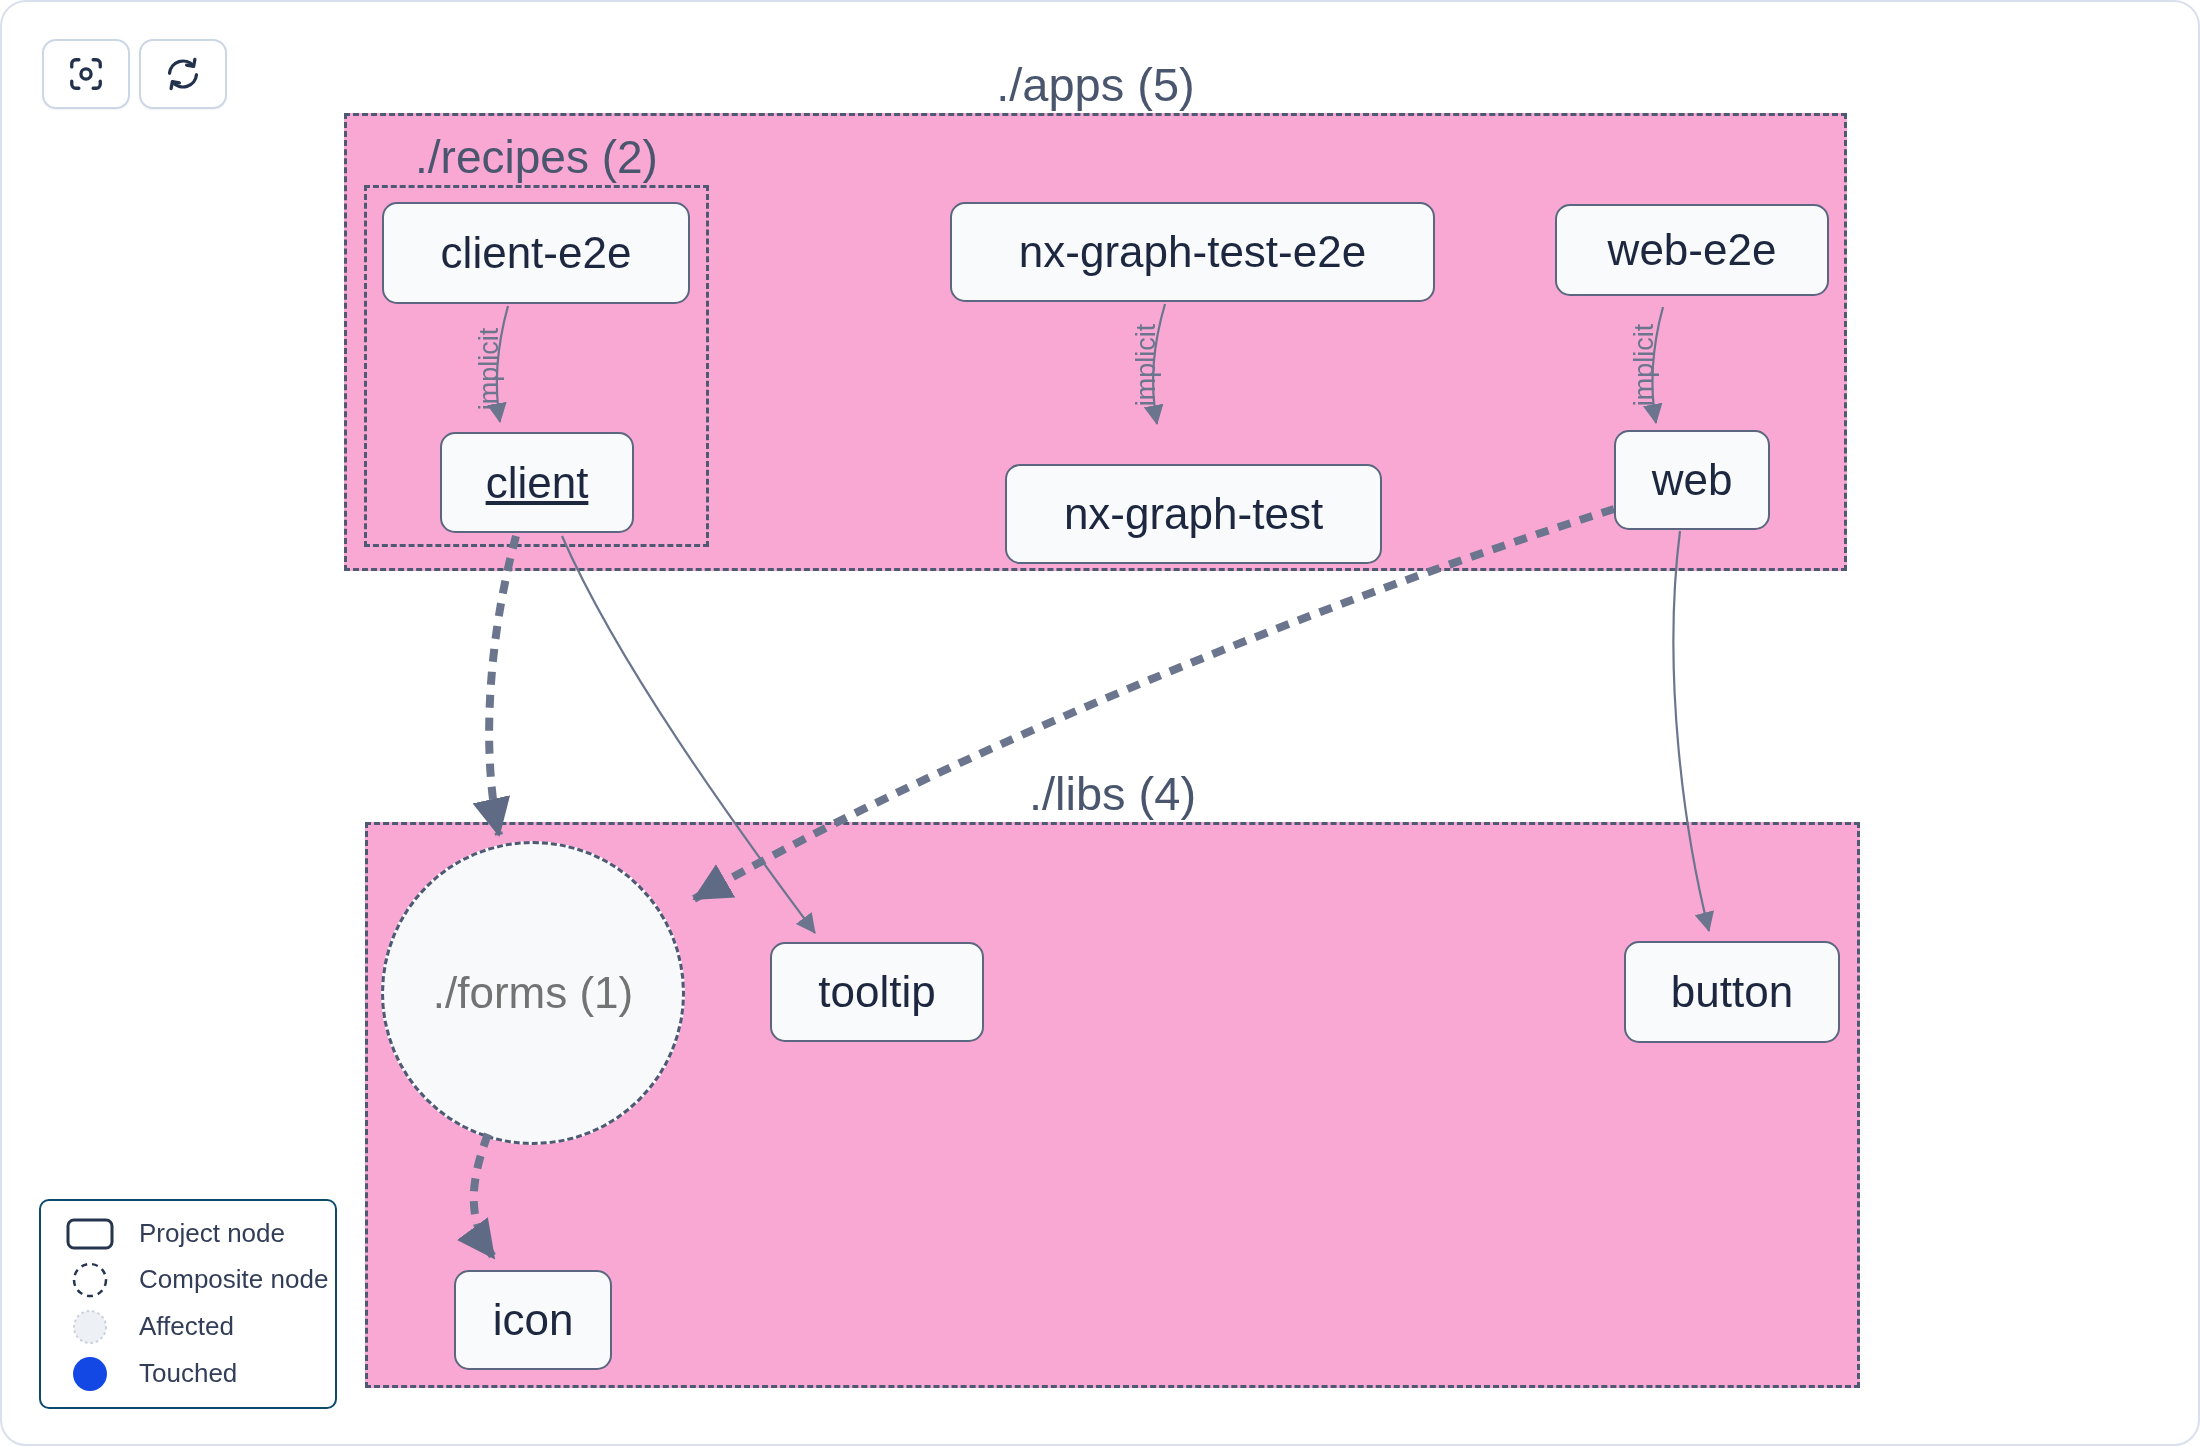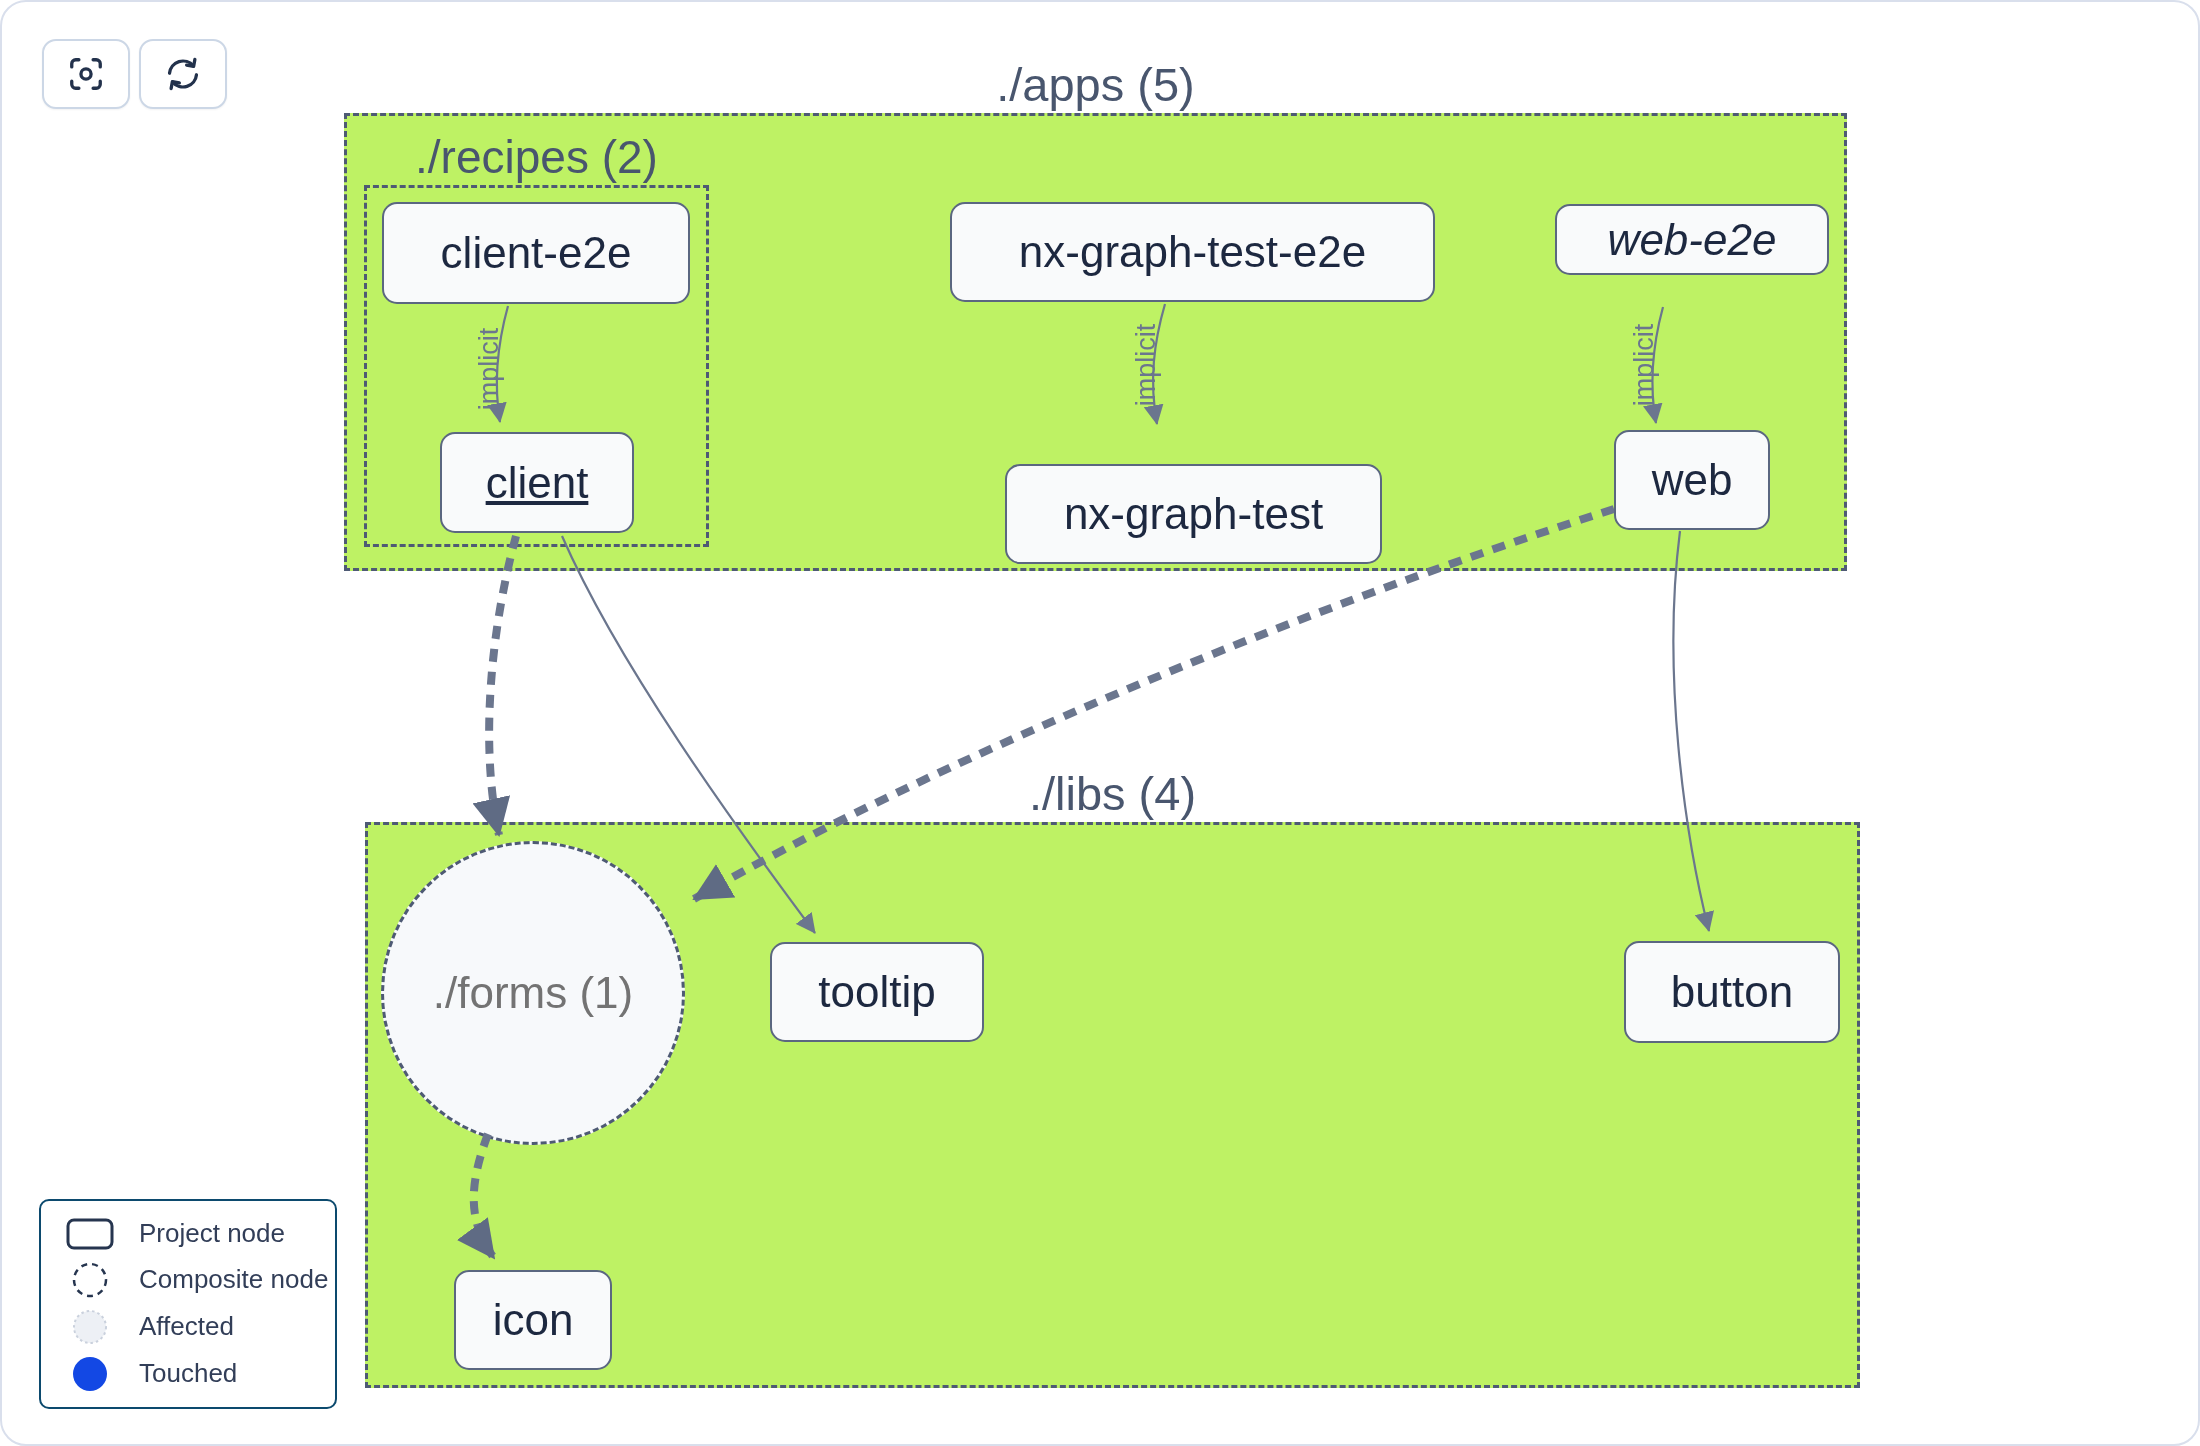--- a/index.html
+++ b/index.html
@@ -19,7 +19,7 @@
   .tool-btn svg{stroke:#23324c;fill:none;stroke-width:2.1;stroke-linecap:round;stroke-linejoin:round;}
   
   .group{
-    position:absolute;border:3px dashed #4e5a74;background:#bef264;box-sizing:border-box;
+    position:absolute;border:3px dashed #4e5a74;background:#f9a8d4;box-sizing:border-box;
   }
   .group.nested{background:transparent;}
   .group-title{

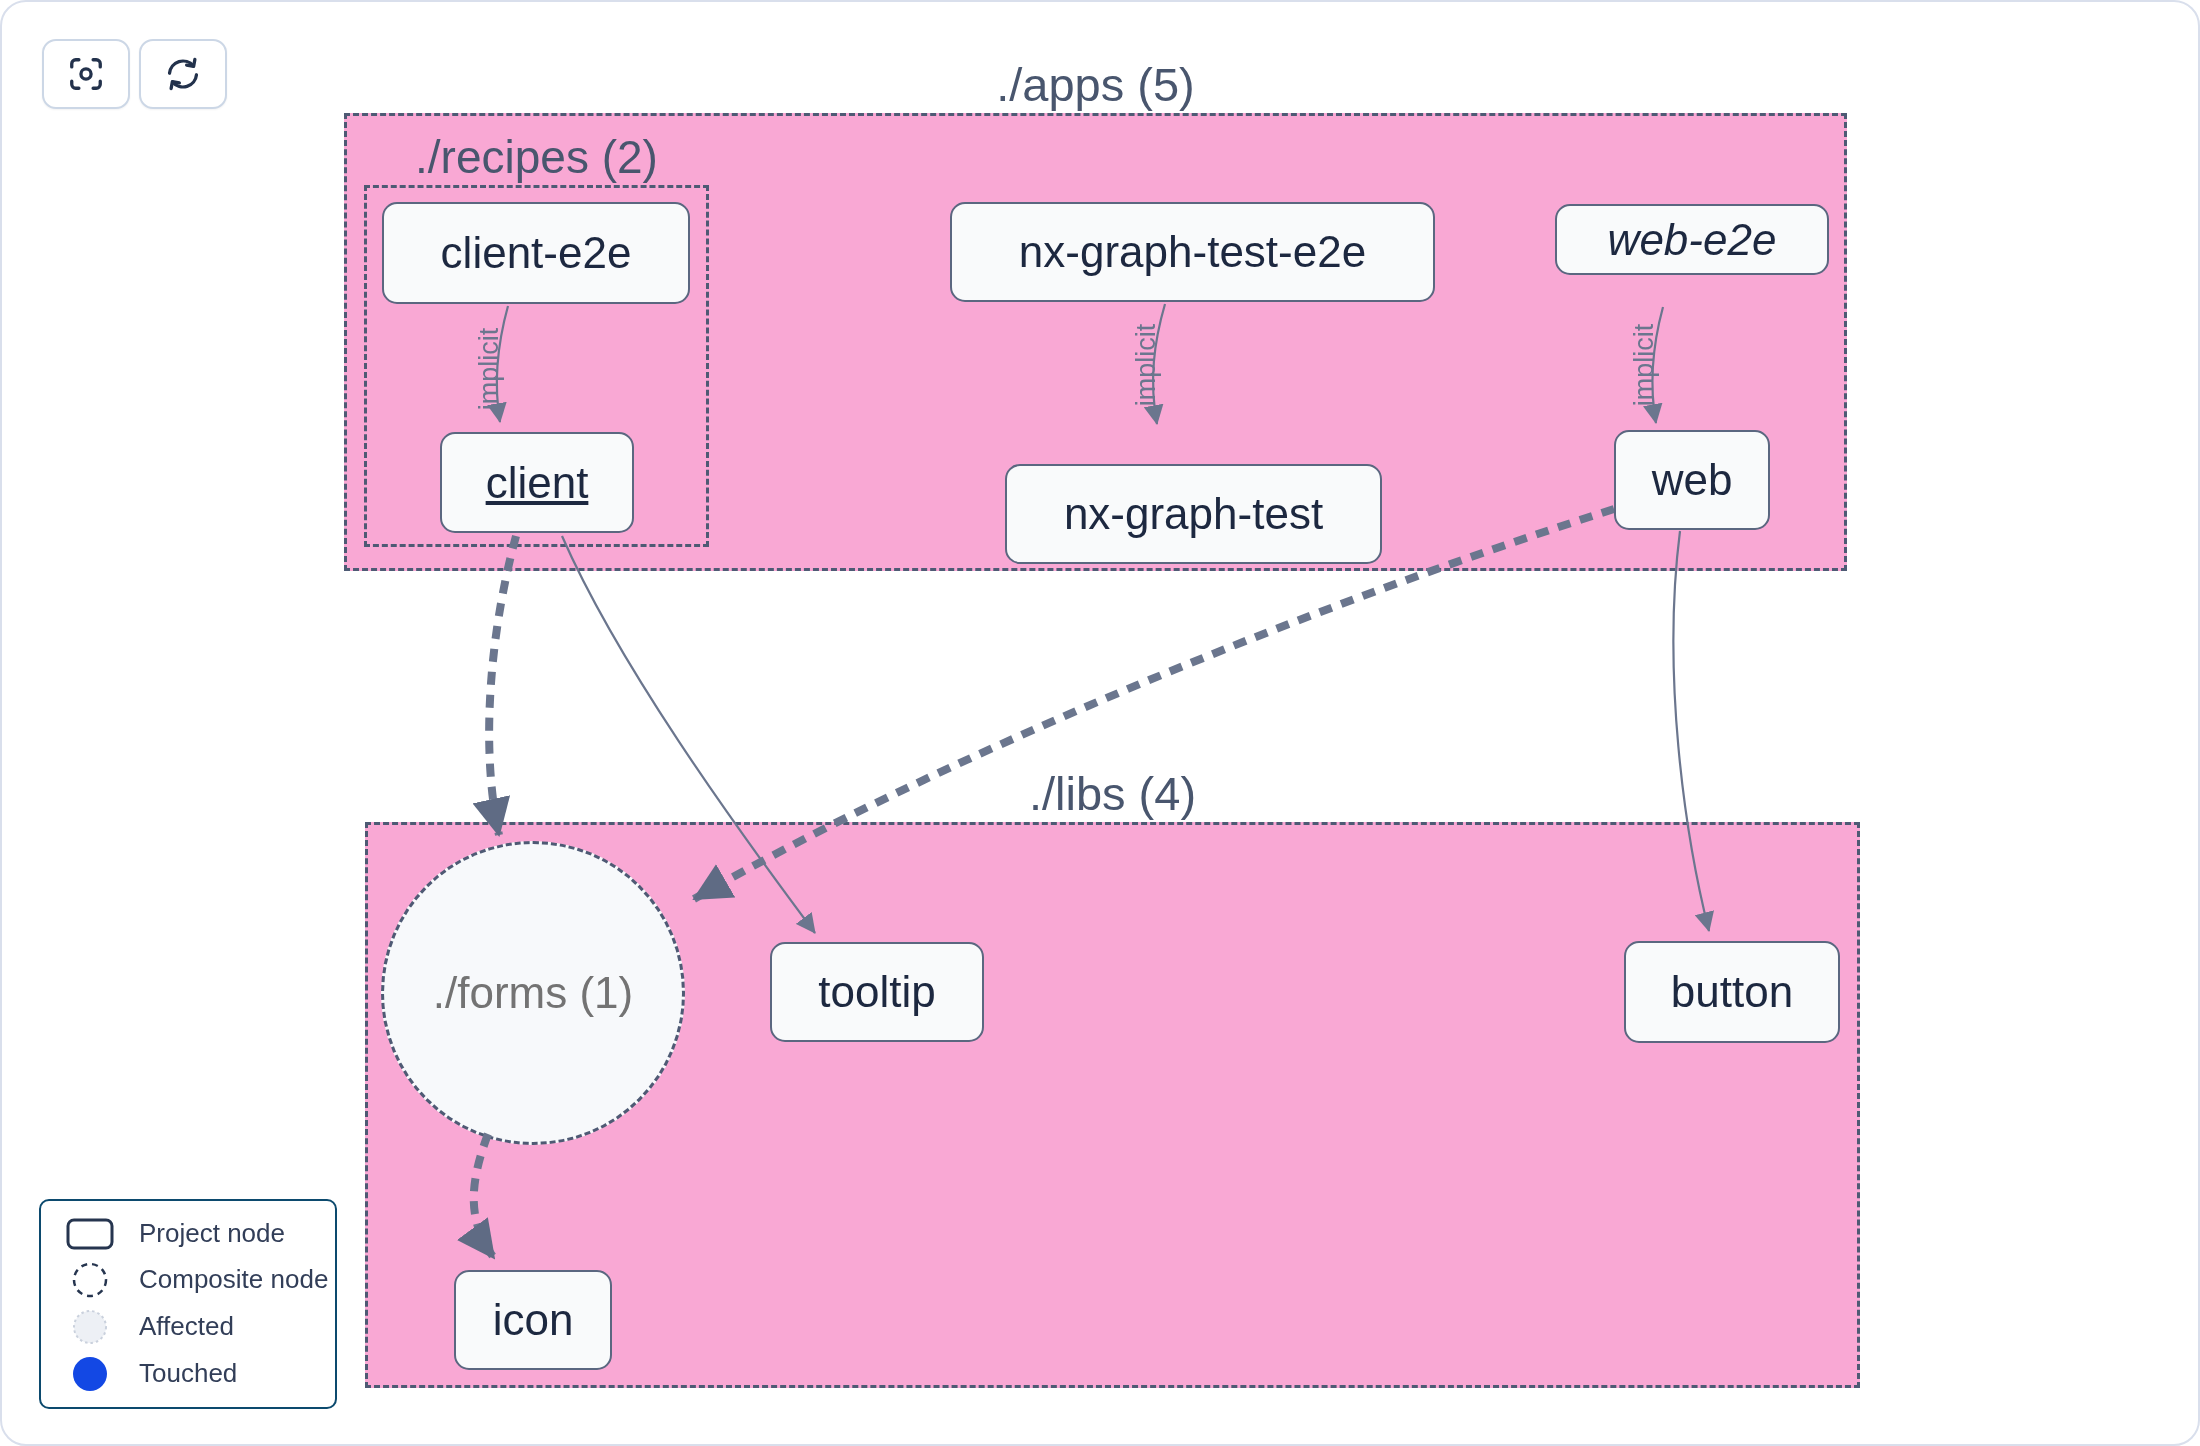--- a/index.html
+++ b/index.html
@@ -116,7 +116,7 @@
   <div class="node" style="left:438px;top:430px;width:194px;height:101px;text-decoration:underline;">client</div>
   <div class="node" style="left:948px;top:200px;width:485px;height:100px;">nx-graph-test-e2e</div>
   <div class="node" style="left:1003px;top:430px;width:377px;height:100px;margin-top:32px;">nx-graph-test</div>
-  <div class="node" style="left:1553px;top:202px;width:274px;height:71px;font-style:italic;">web-e2e</div>
+  <div class="node" style="left:1553px;top:202px;width:274px;height:92px;">web-e2e</div>
   <div class="node" style="left:1612px;top:428px;width:156px;height:100px;">web</div>
   <div class="node" style="left:768px;top:940px;width:214px;height:100px;">tooltip</div>
   <div class="node" style="left:1622px;top:939px;width:216px;height:102px;">button</div>

